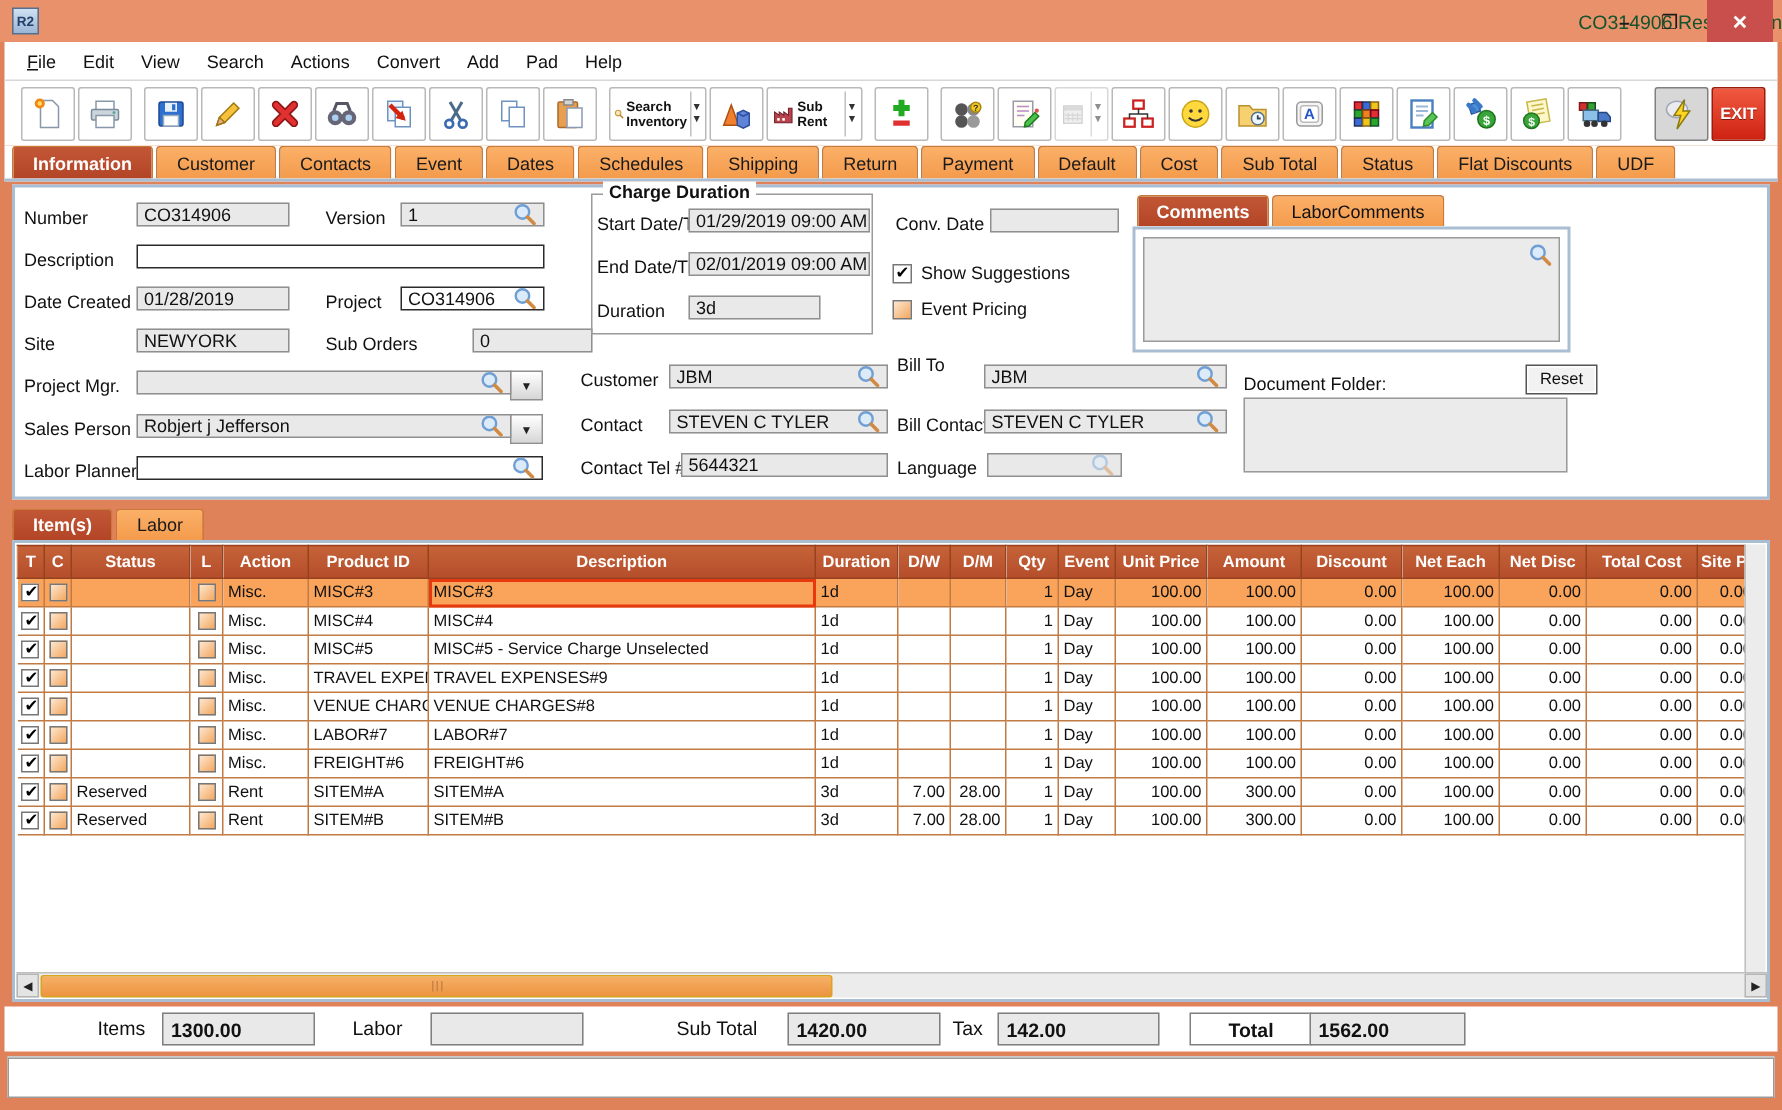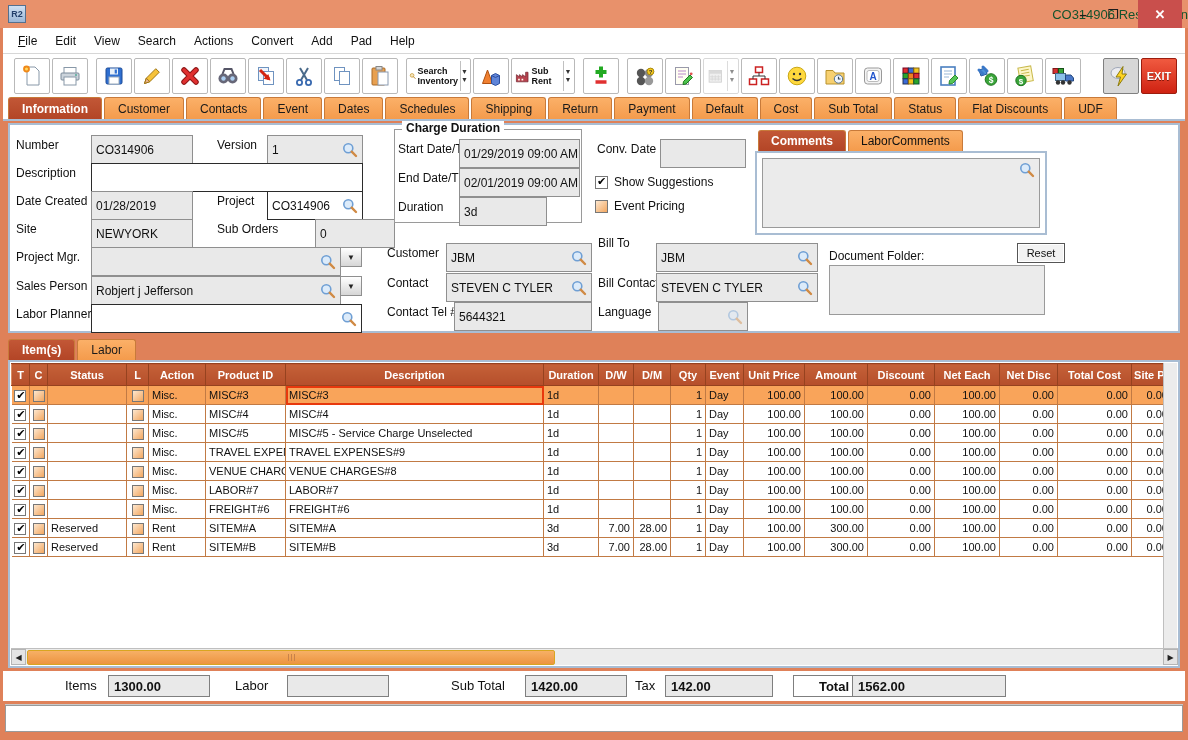--- a/index.html
+++ b/index.html
@@ -39,7 +39,7 @@
   
   .info-panel { position:absolute; left:8px; top:123px; width:1172px; height:210px; background:#fff; border:2px solid #A9BDD3; }
   .lbl { position:absolute; font-size:12px; color:#111; white-space:nowrap; }
-  .fld { position:absolute; height:29px; background:#E9E9E9; border:1px solid #8F8F8F; font-size:12px; display:flex; align-items:center; padding:0 4px; color:#111; white-space:nowrap; overflow:hidden; }
+  .fld { position:absolute; height:16px; background:#E9E9E9; border:1px solid #8F8F8F; font-size:12px; display:flex; align-items:center; padding:0 4px; color:#111; white-space:nowrap; overflow:hidden; }
   .fld.white { background:#fff; border:1px solid #2b2b2b; }
   .fld .magslot { margin-left:auto; width:16px; height:16px; flex:none; }
   .magslot svg { display:block; }

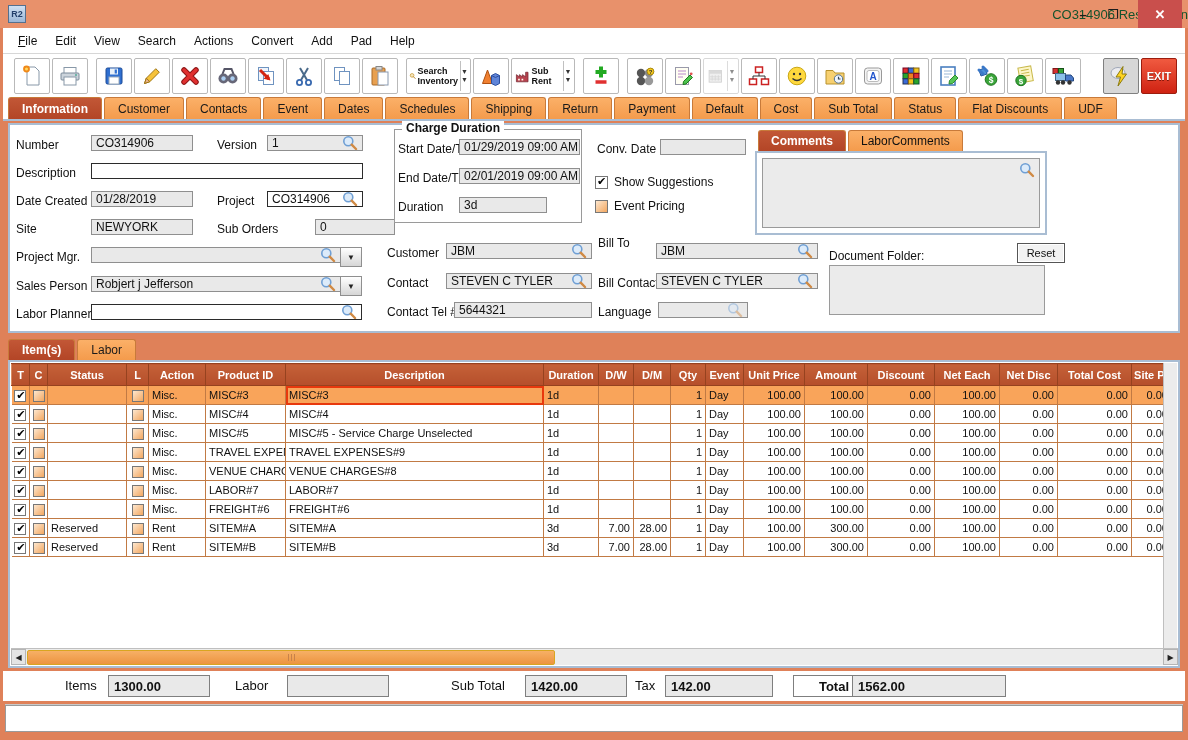--- a/index.html
+++ b/index.html
@@ -818,7 +818,7 @@
       <span>142.00</span>
     </div>
   <div class="total-box">Total</div>
-  <div class="tot-fld" style="left:849px;width:154px">
+  <div class="tot-fld" style="left:870px;width:104px">
       <span>1562.00</span>
     </div>
 </div>

